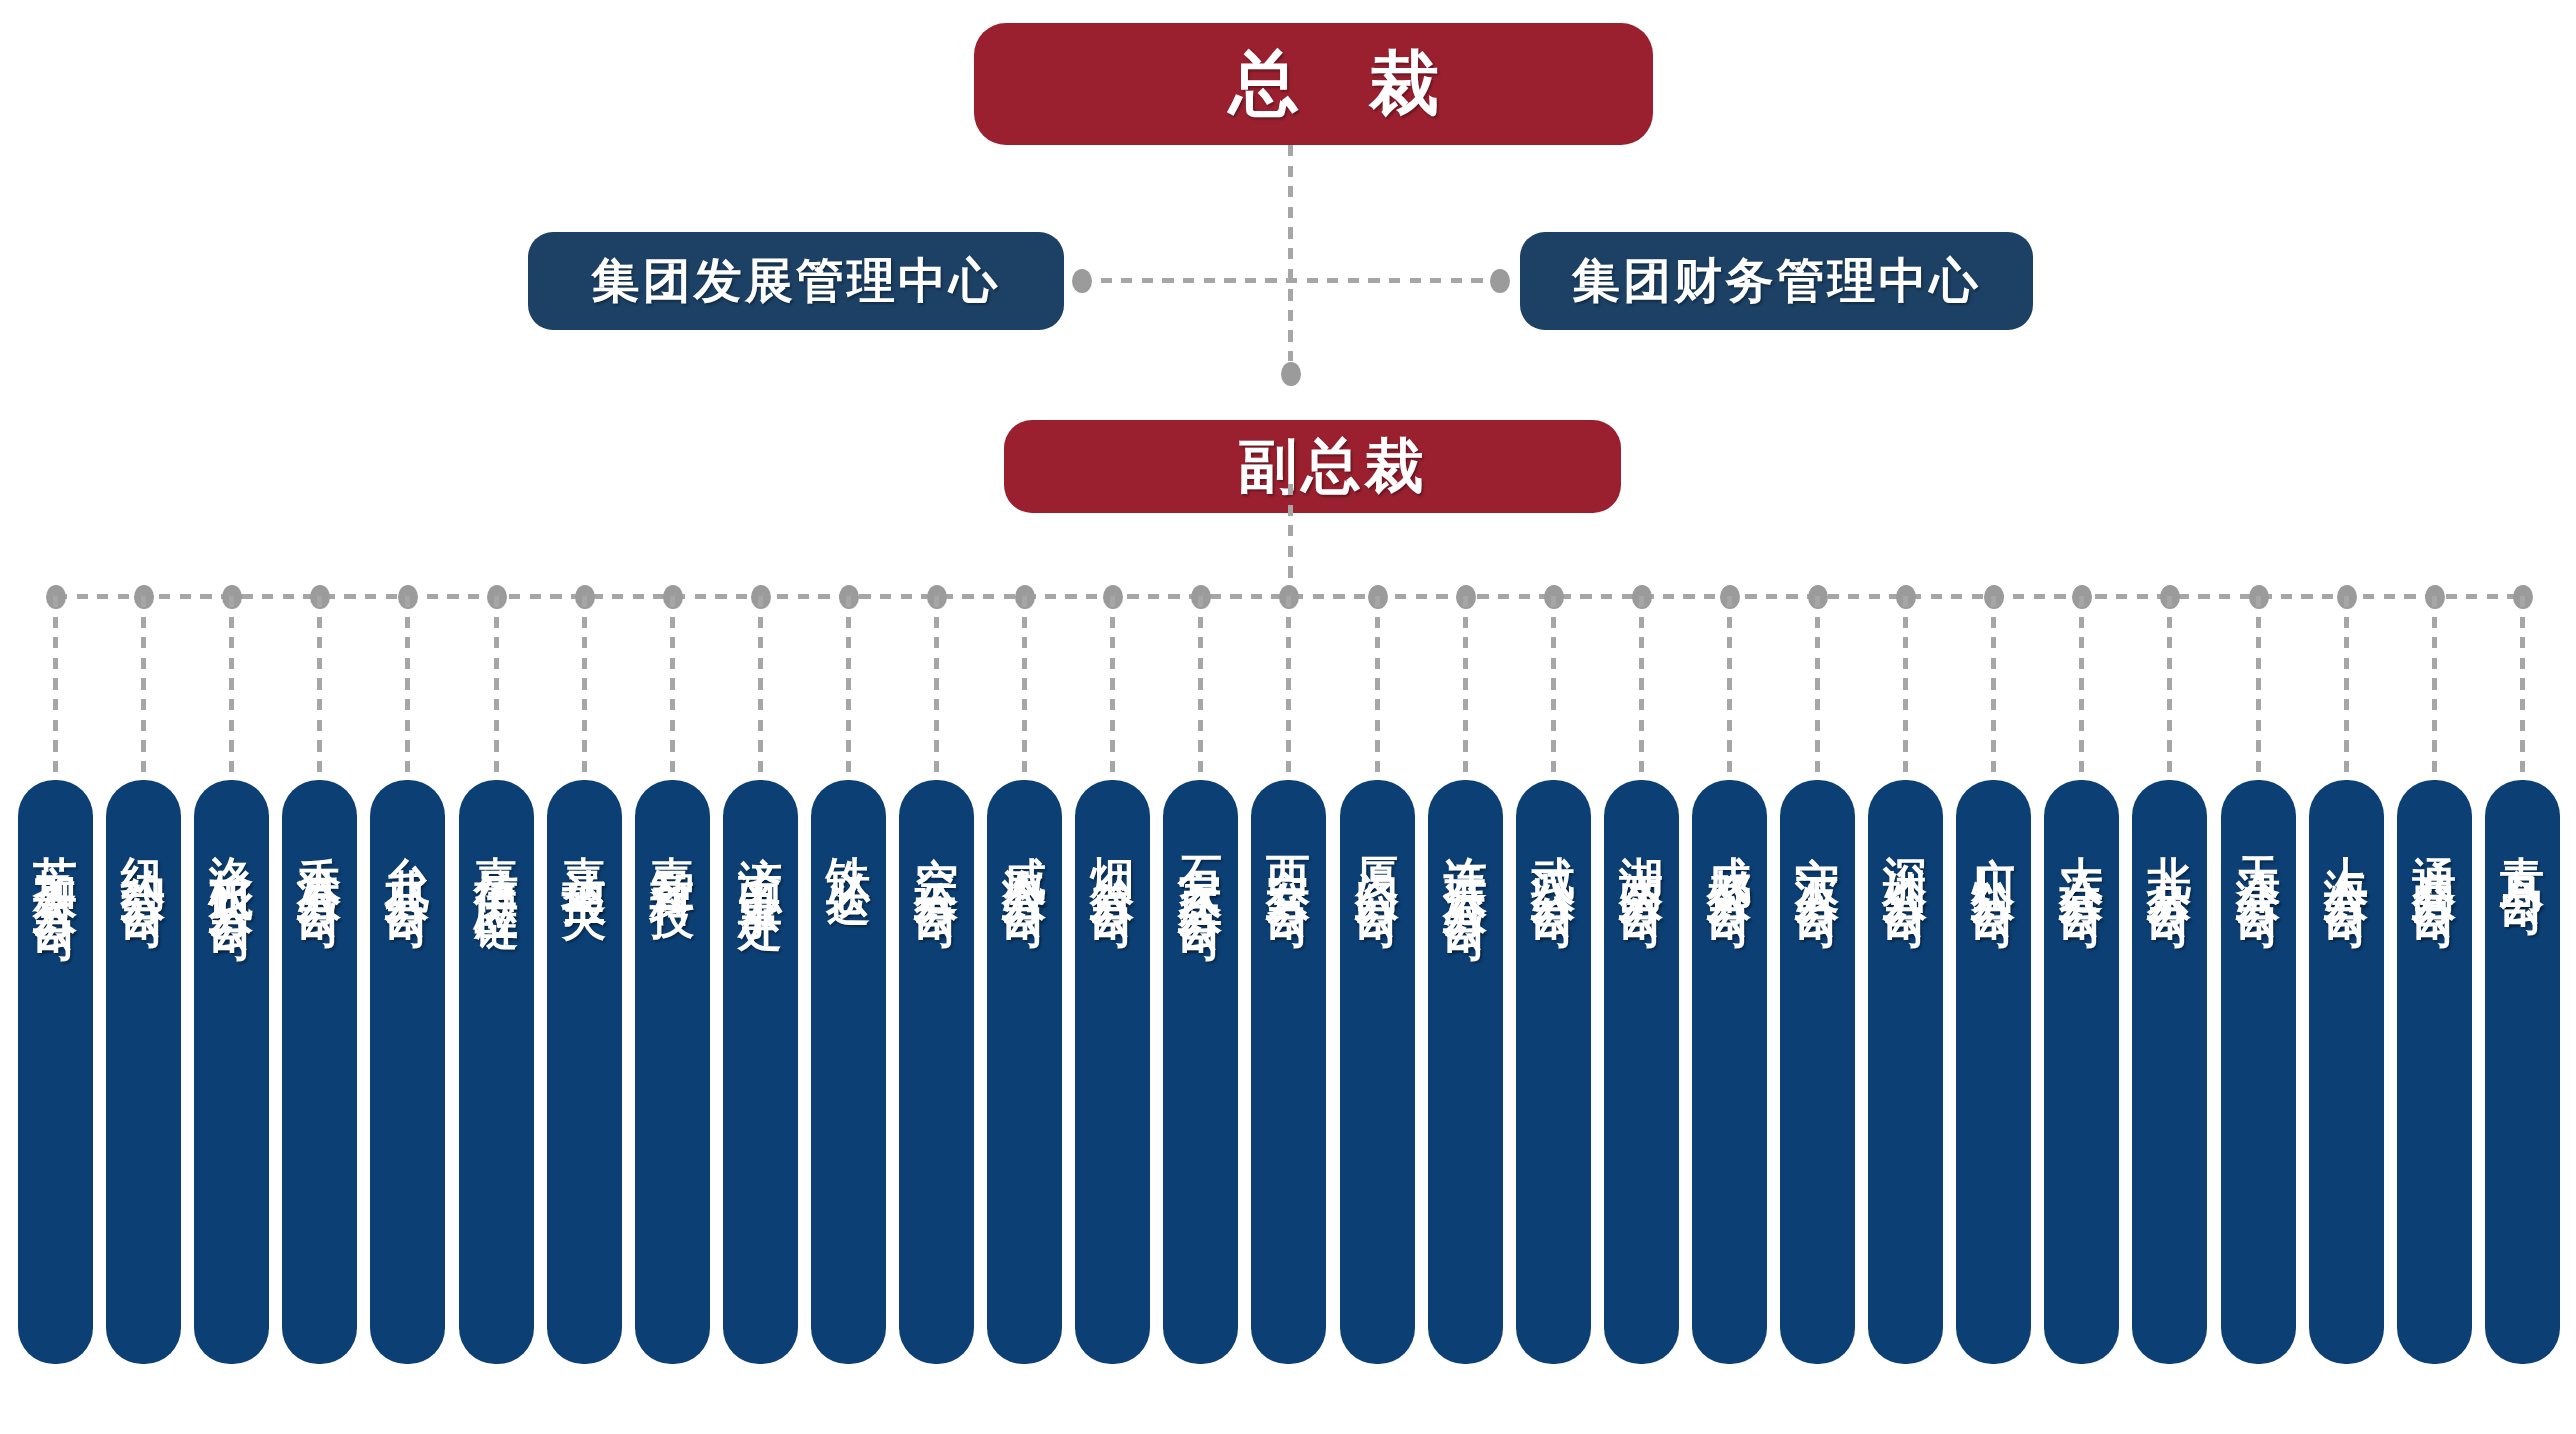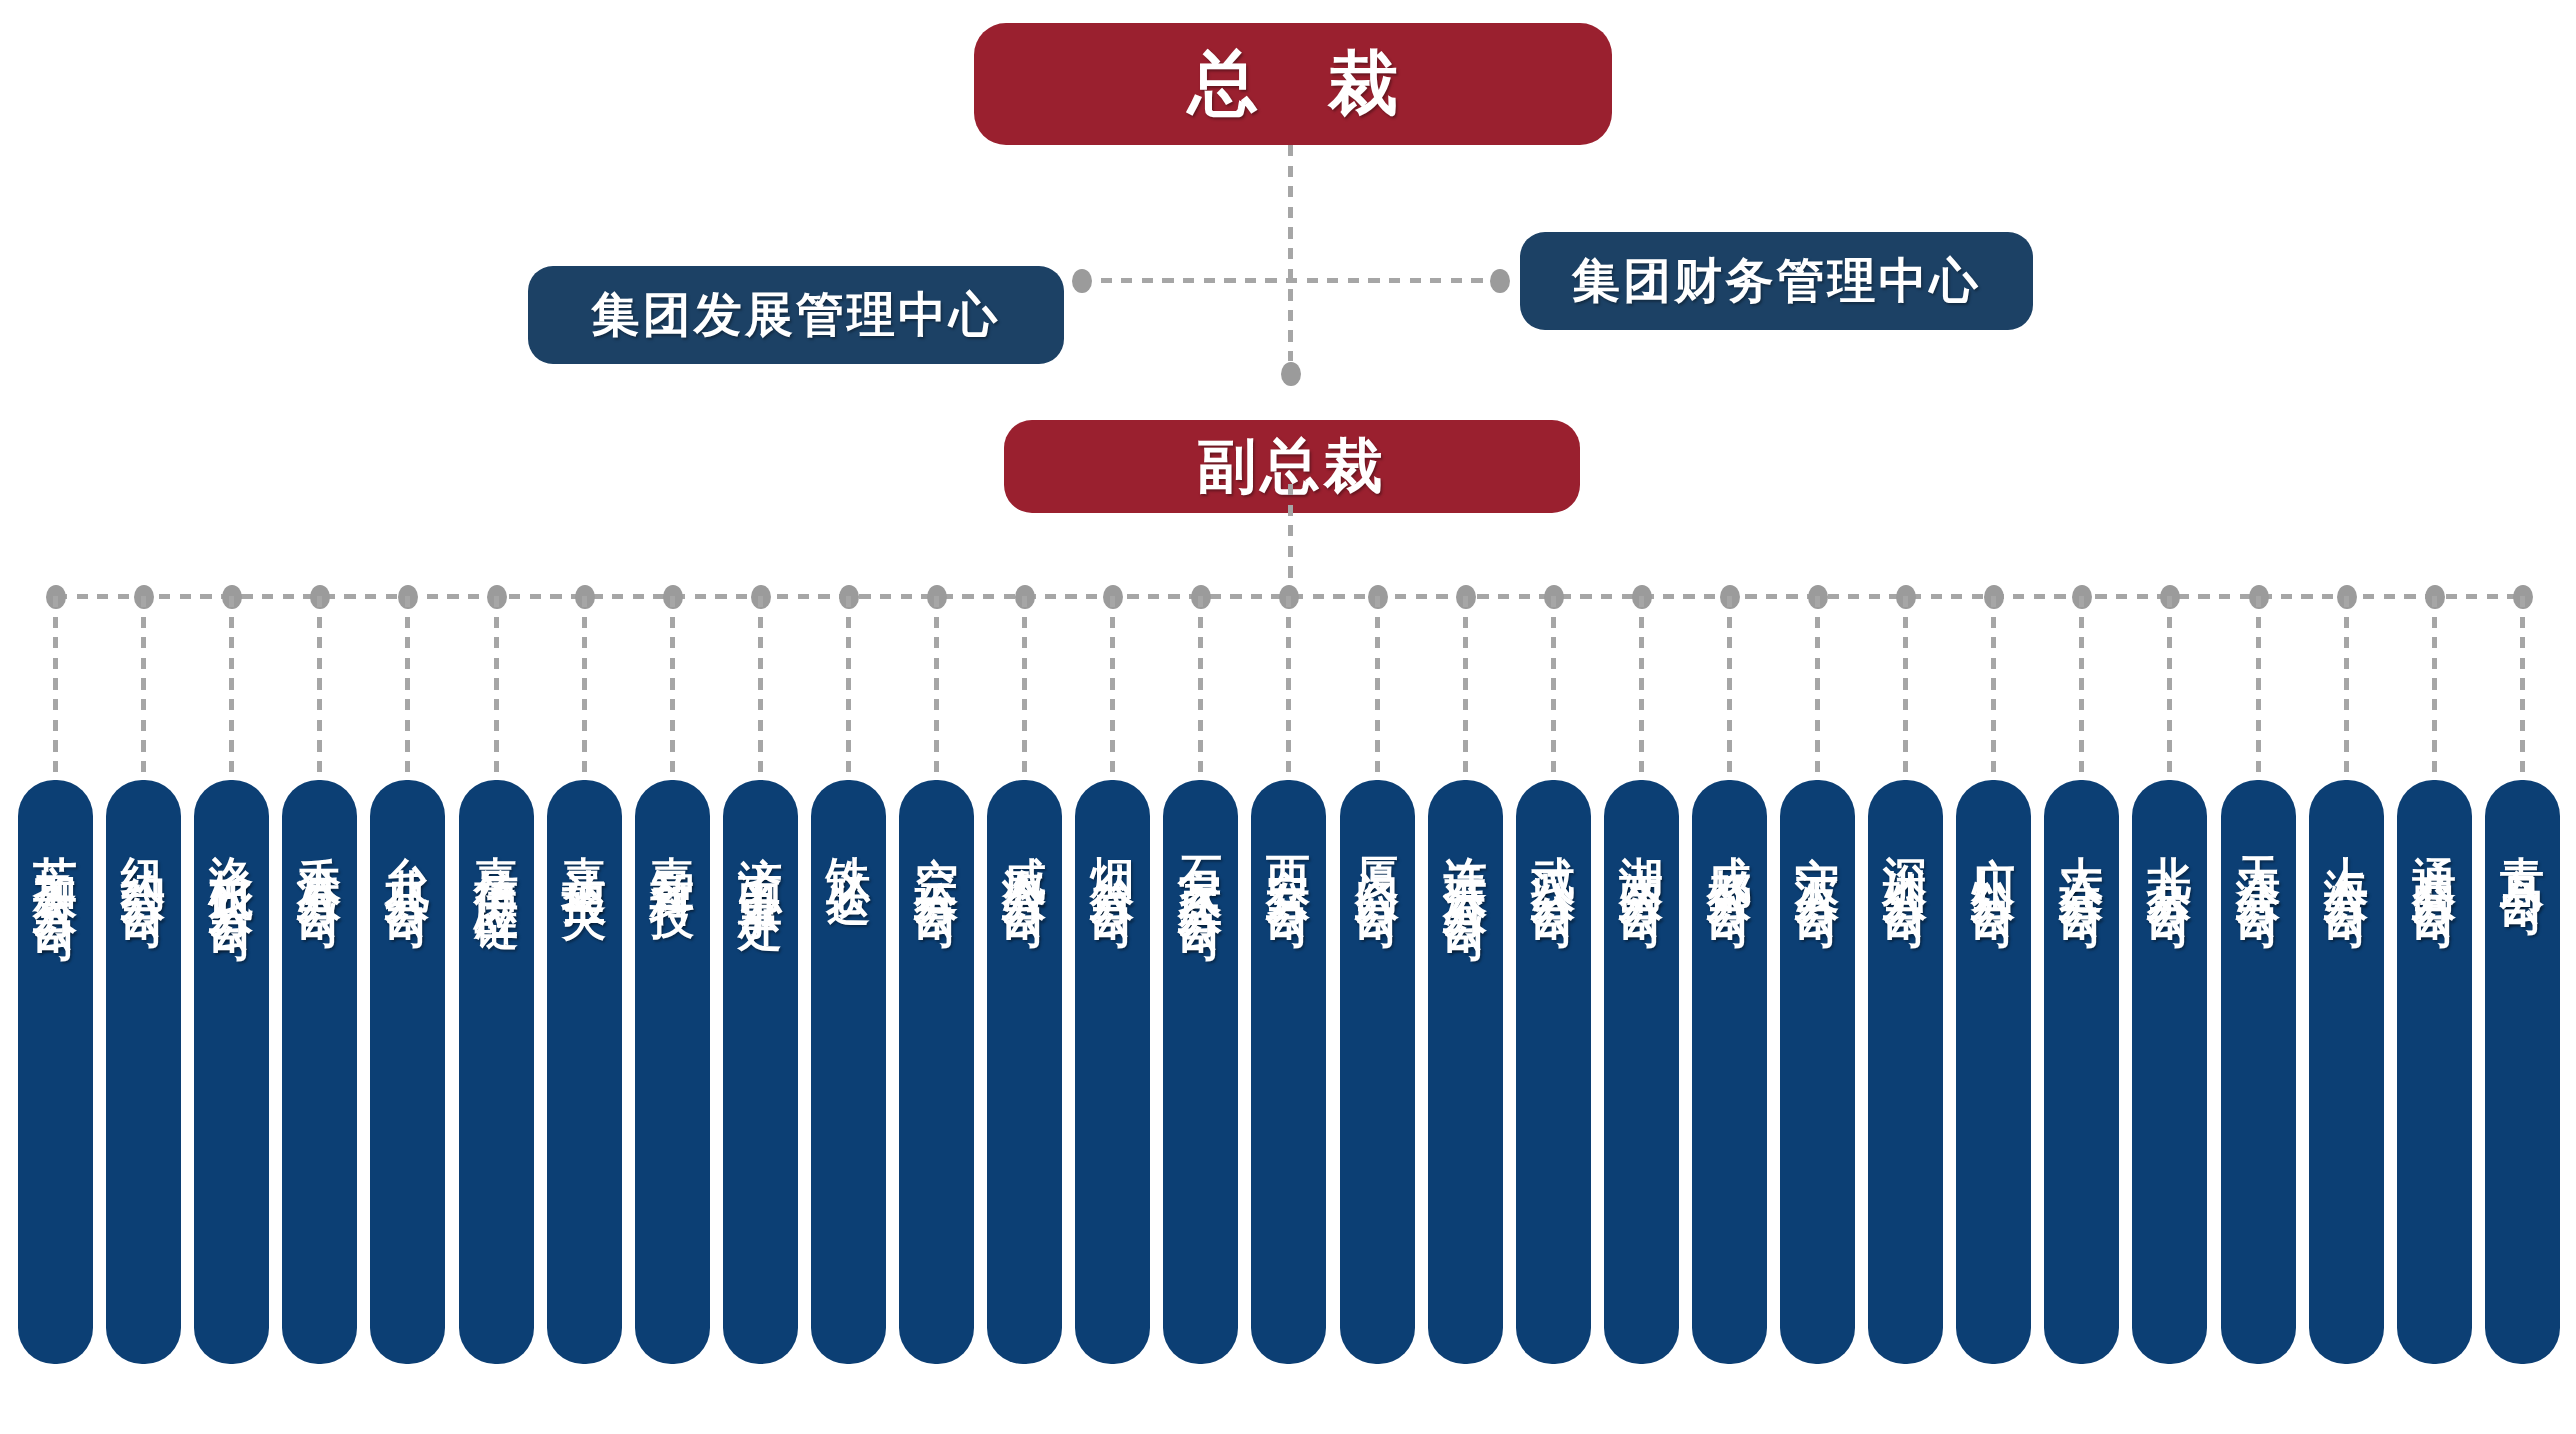--- a/index.html
+++ b/index.html
@@ -12,7 +12,7 @@
     color:#FFFFFF; font-weight:700; text-align:center;
     text-shadow:1.5px 2.1px 2.6px rgba(0,0,0,0.35);
   }
-  .exec { background:#9A202F; }
+  .exec { background:#9A202F;padding-left:41px; }
   .dept { background:#1C4165; }
   .ceo-box  { left:974px; top:23px;  width:638px; height:122px; border-radius:32px; font-size:70px; }
   .vp-box   { left:1004px; top:392px; width:576px; height:93px; border-radius:28px; font-size:59px; letter-spacing:4.1px;margin-top:28px; }

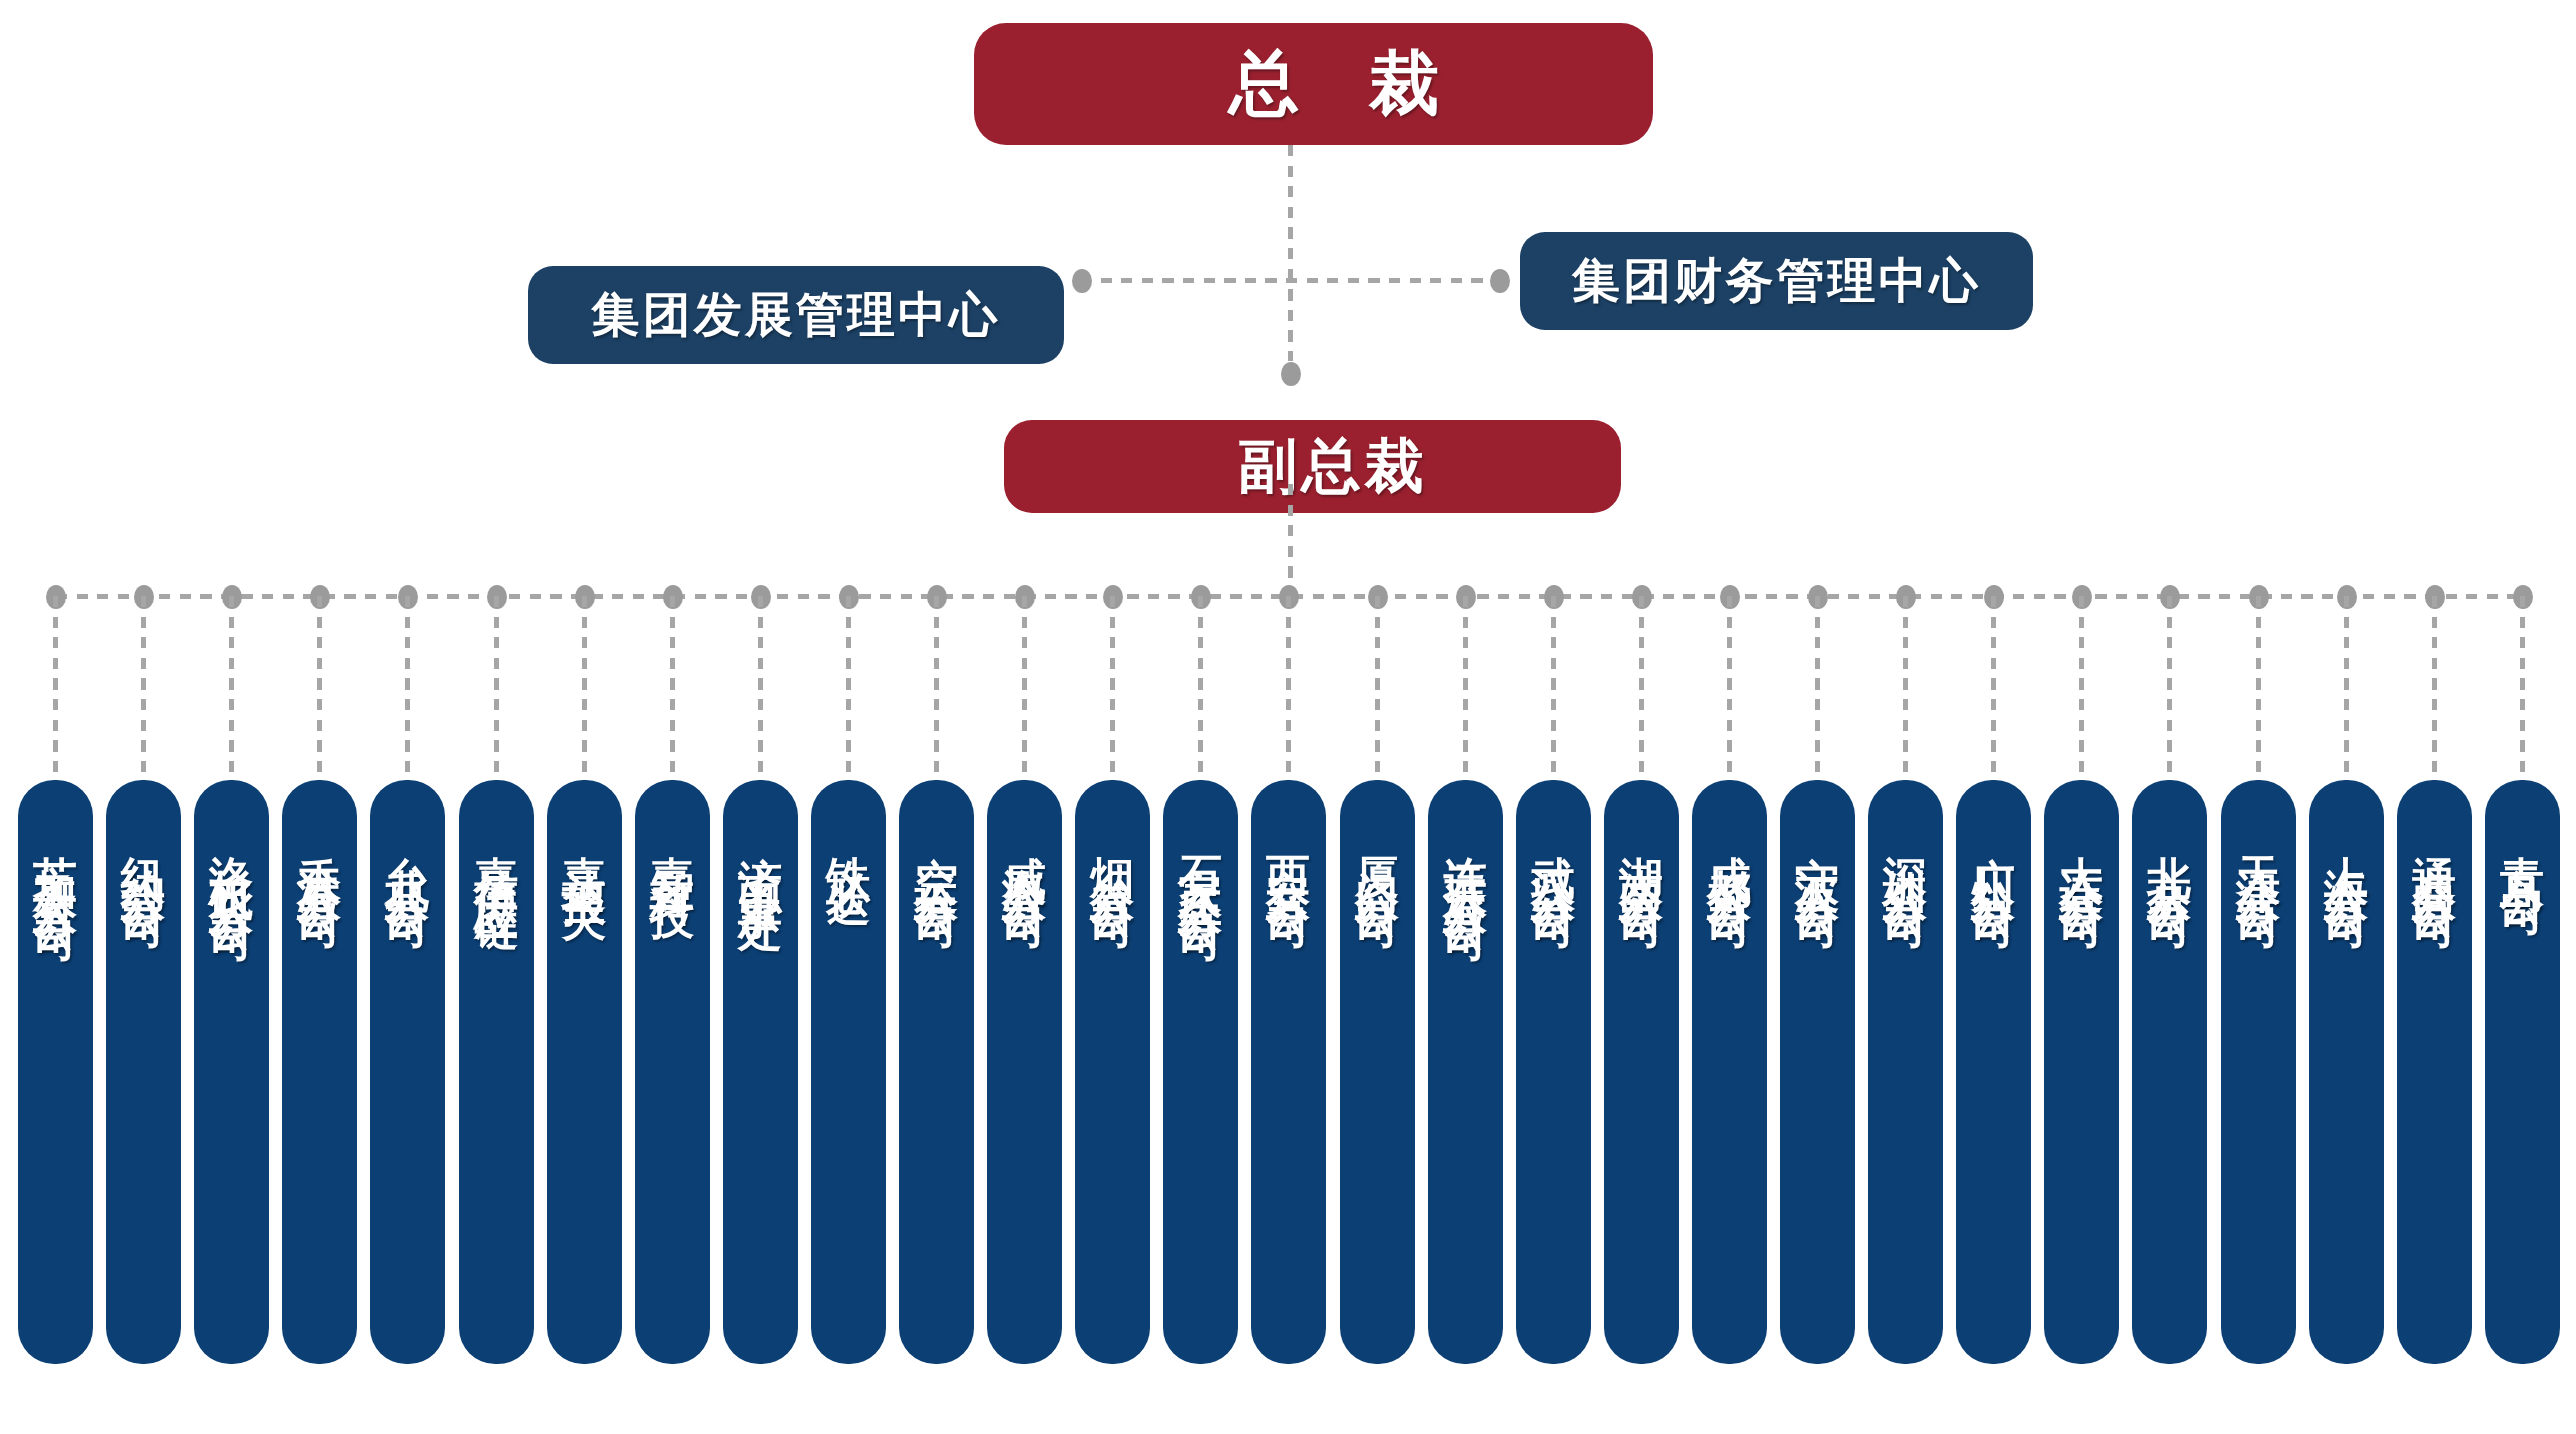--- a/index.html
+++ b/index.html
@@ -16,7 +16,7 @@
   .dept { background:#1C4165; }
   .ceo-box  { left:974px; top:23px;  width:638px; height:122px; border-radius:32px; font-size:70px; }
   .vp-box   { left:1004px; top:392px; width:576px; height:93px; border-radius:28px; font-size:59px; letter-spacing:4.1px;margin-top:28px; }
-  .dept-left  { left:528px; top:232px; width:536px; height:98px; border-radius:25px; font-size:48px; letter-spacing:3.1px;margin-top:34px; }
+  .dept-left  { left:528px; top:232px; width:536px; height:98px; border-radius:25px; font-size:48px; letter-spacing:3.1px; }
   .dept-right { left:1520px; top:232px; width:513px;  height:98px; border-radius:25px; font-size:48px; letter-spacing:3.1px; }
 
   .vline {

